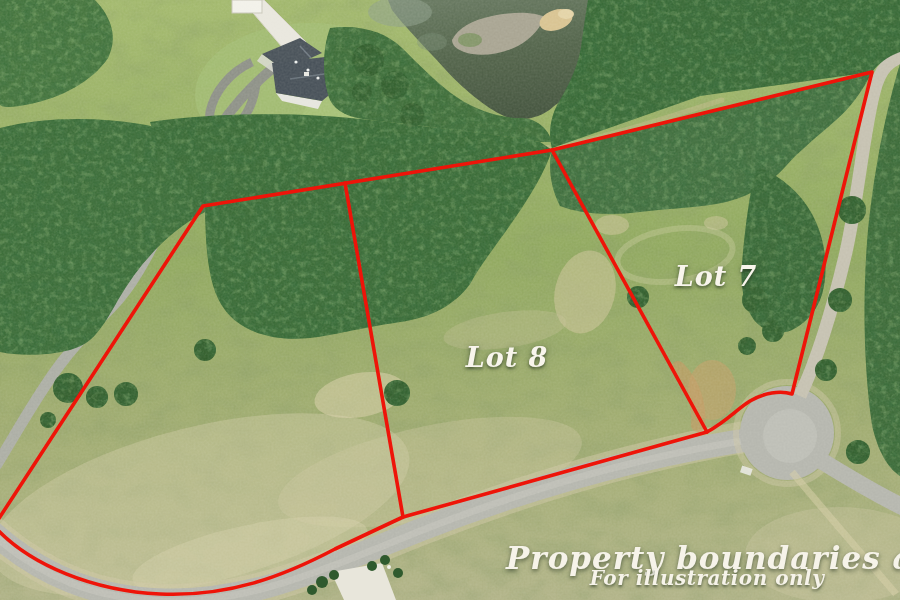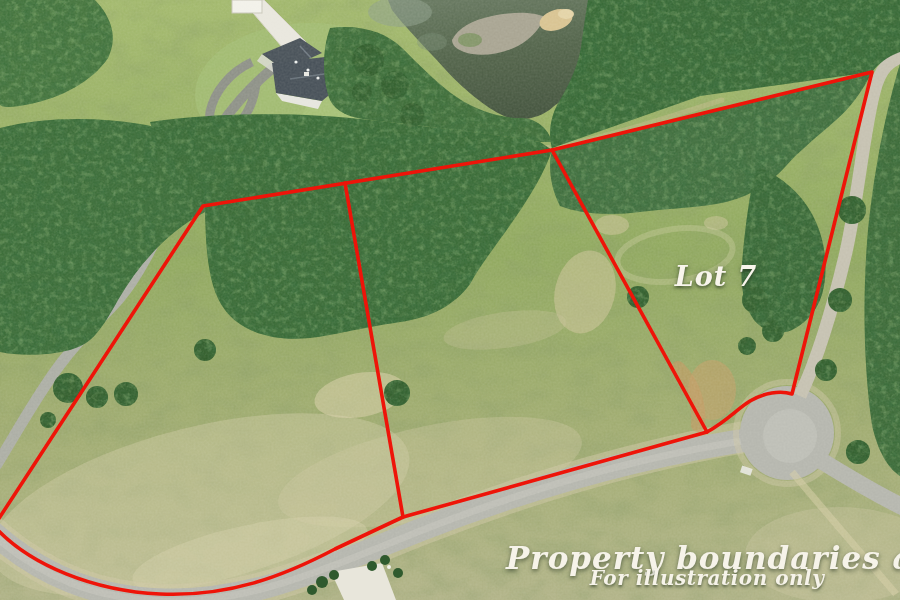--- a/index.html
+++ b/index.html
@@ -205,6 +205,7 @@
 </svg>
 
   <div class="overlay-label" id="lot7-label">Lot 7</div>
+  <div class="overlay-label" id="lot8-label">Lot 8</div>
 
   <div class="disclaimer-1">Property boundaries are approximate</div>
   <div class="disclaimer-2">For illustration only</div>

